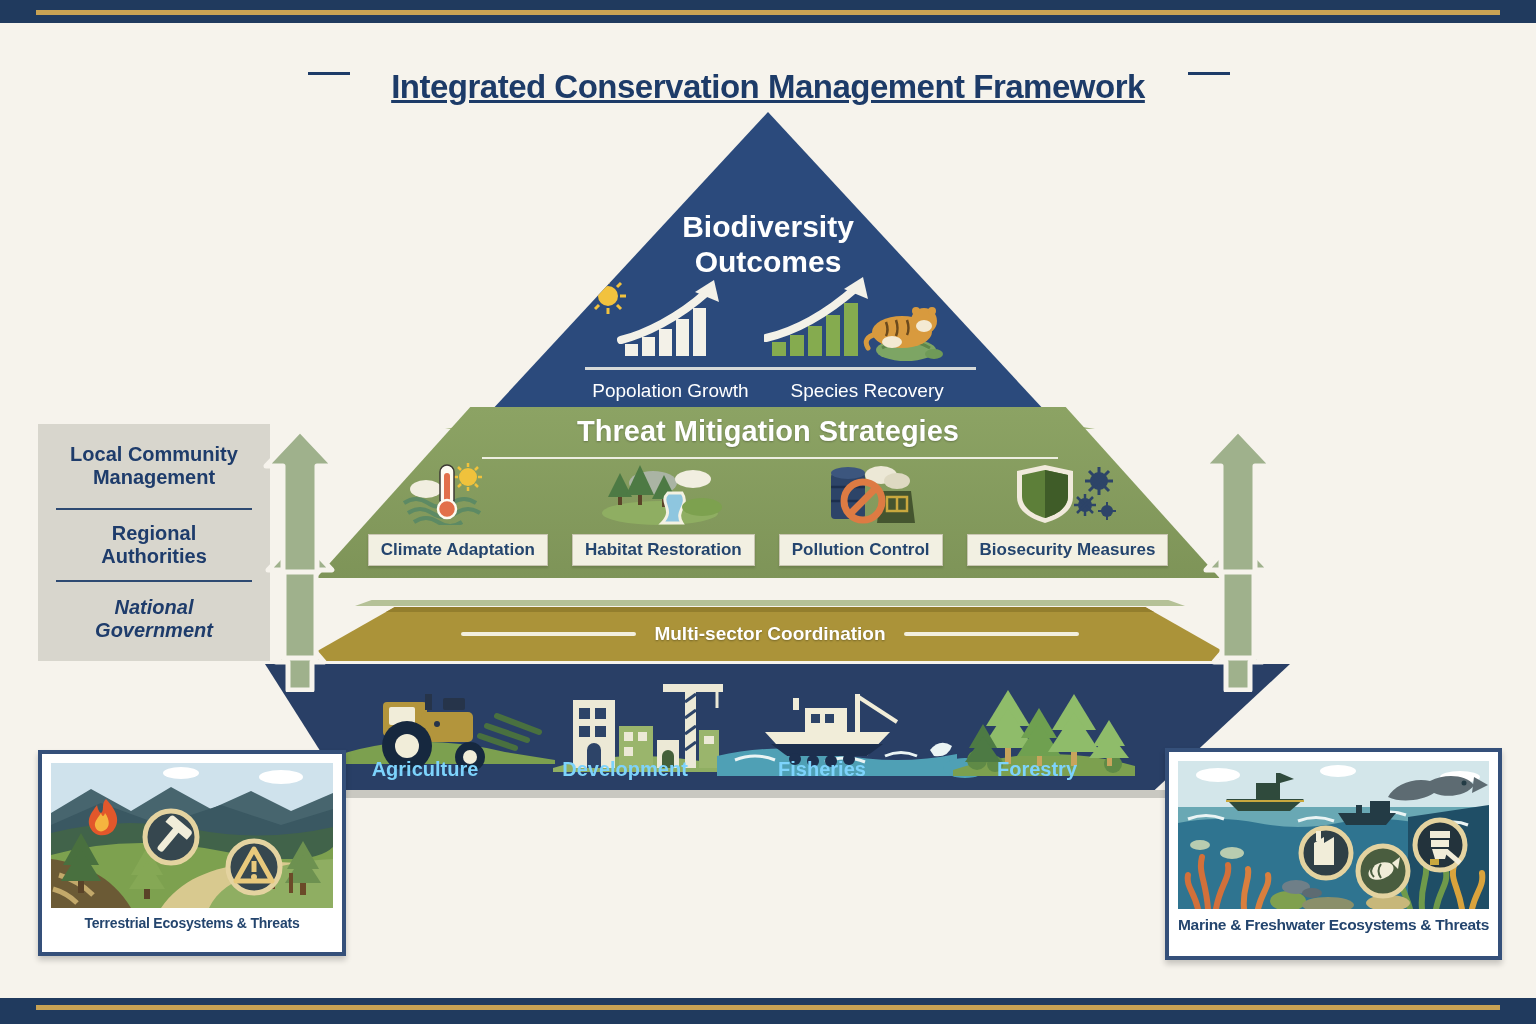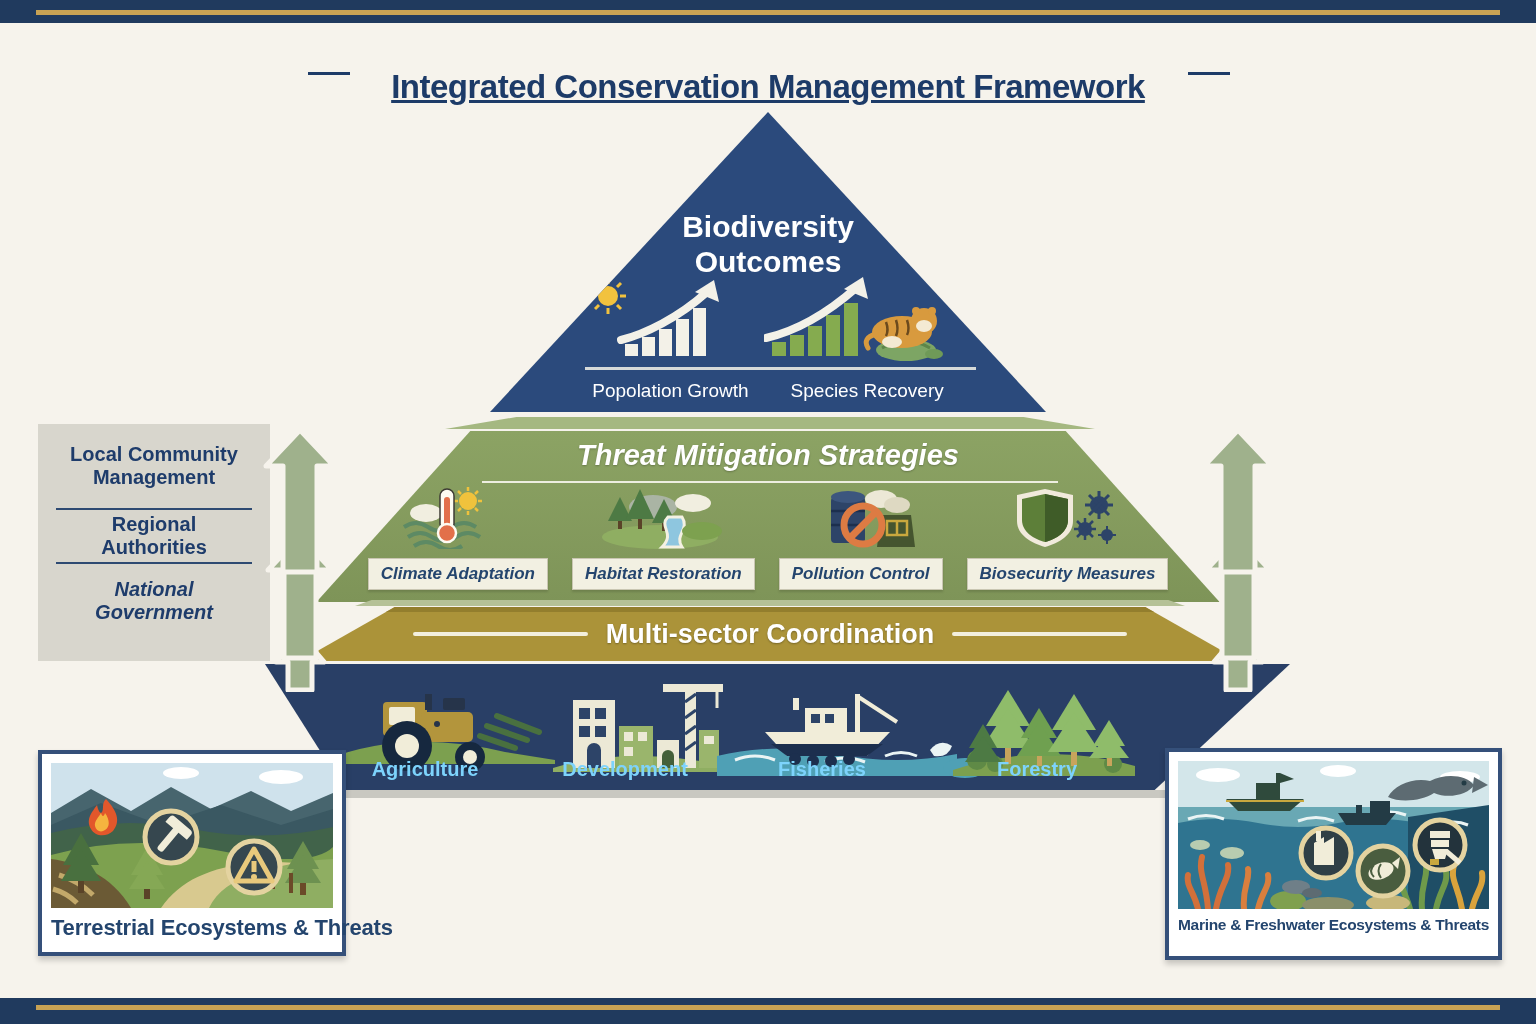--- a/index.html
+++ b/index.html
@@ -30,10 +30,10 @@
   .sage-strip{left:445px;top:417px;width:650px;height:12px;background:#a5b881;
         -webkit-clip-path:polygon(11% 0,89% 0,100% 100%,0 100%);clip-path:polygon(11% 0,89% 0,100% 100%,0 100%);}
 
-  .green-band{left:310px;top:431px;width:916px;height:171px;
+  .green-band{left:310px;top:407px;width:916px;height:171px;
         background:linear-gradient(#8ca364,#7e9458);
         -webkit-clip-path:polygon(17.5% 0,82.5% 0,99.3% 100%,0.7% 100%);
-        clip-path:polygon(17.5% 0,82.5% 0,99.3% 100%,0.7% 100%);font-style:italic;}
+        clip-path:polygon(17.5% 0,82.5% 0,99.3% 100%,0.7% 100%);}
   .green-title{position:absolute;top:8px;left:0;width:100%;text-align:center;color:#fff;
                font-size:29px;font-weight:bold;text-shadow:0 1px 2px rgba(0,0,0,.25);}
   .green-underline{position:absolute;top:50px;left:172px;right:168px;height:2px;background:rgba(248,246,238,.9);}

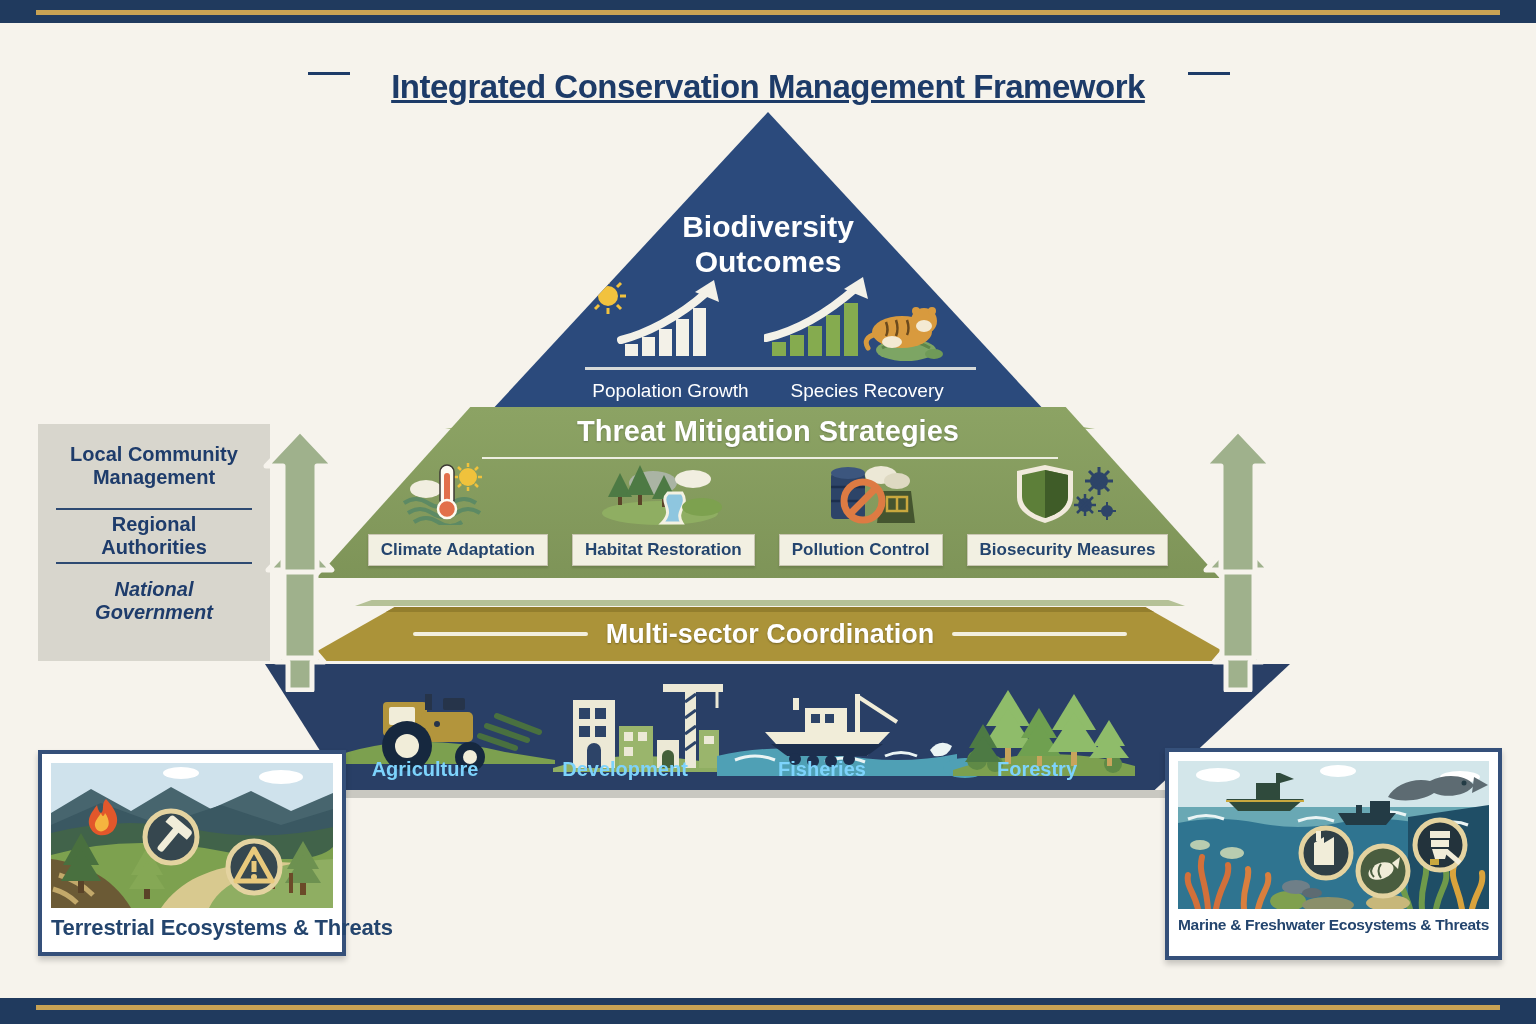--- a/index.html
+++ b/index.html
@@ -384,7 +384,7 @@
   <div class="panel" style="left:38px;">
     <div class="row" style="height:84px;">Local Community Management</div>
     <div class="sep"></div>
-    <div class="row" style="height:52px;">Regional Authorities</div>
+    <div class="row" style="height:70px;">Regional Authorities</div>
     <div class="sep"></div>
     <div class="row" style="height:73px;font-style:italic;">National Government</div>
   </div>

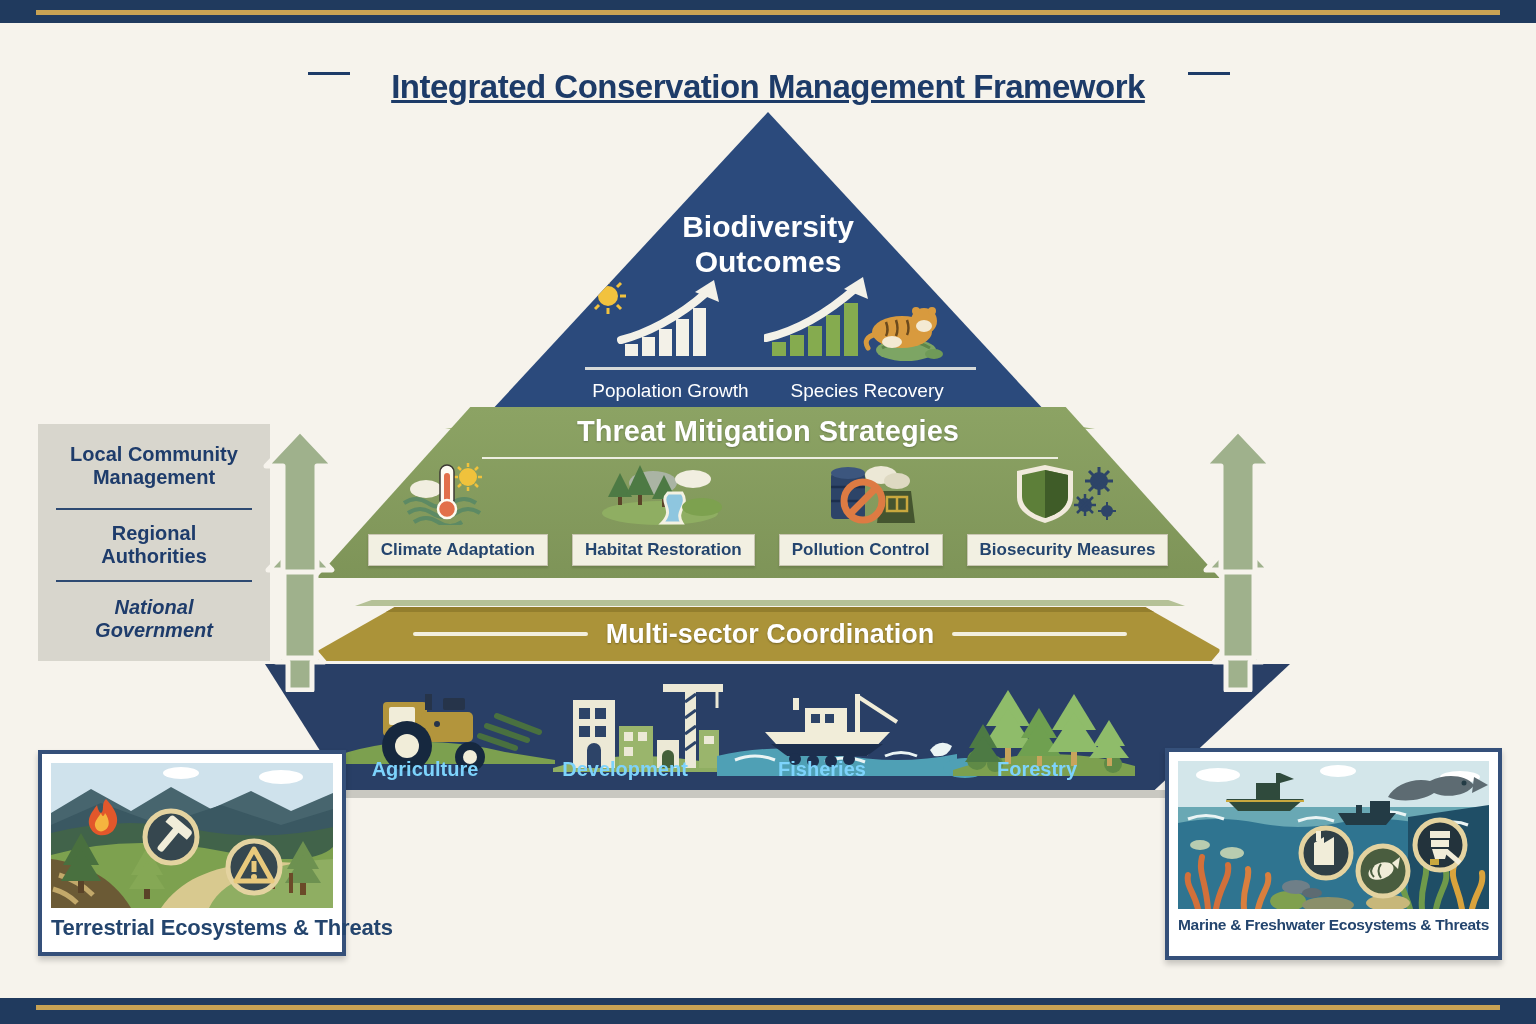--- a/index.html
+++ b/index.html
@@ -51,7 +51,7 @@
         display:flex;align-items:center;justify-content:center;gap:18px;}
   .gold-band::before{content:"";position:absolute;top:0;left:9%;right:9%;height:5px;background:#937e2d;}
   .gold-line-flank{width:175px;height:4px;background:#f3efdd;border-radius:3px;}
-  .gold-text{color:#fff;font-size:27px;font-weight:bold;white-space:nowrap;text-shadow:0 1px 2px rgba(0,0,0,.3);}
+  .gold-text{color:#fff;font-size:19px;font-weight:bold;white-space:nowrap;text-shadow:0 1px 2px rgba(0,0,0,.3);}
 
   .blue-base{left:265px;top:664px;width:1025px;height:126px;background:#293f66;
         -webkit-clip-path:polygon(0 0,100% 0,86.8% 100%,7.8% 100%);

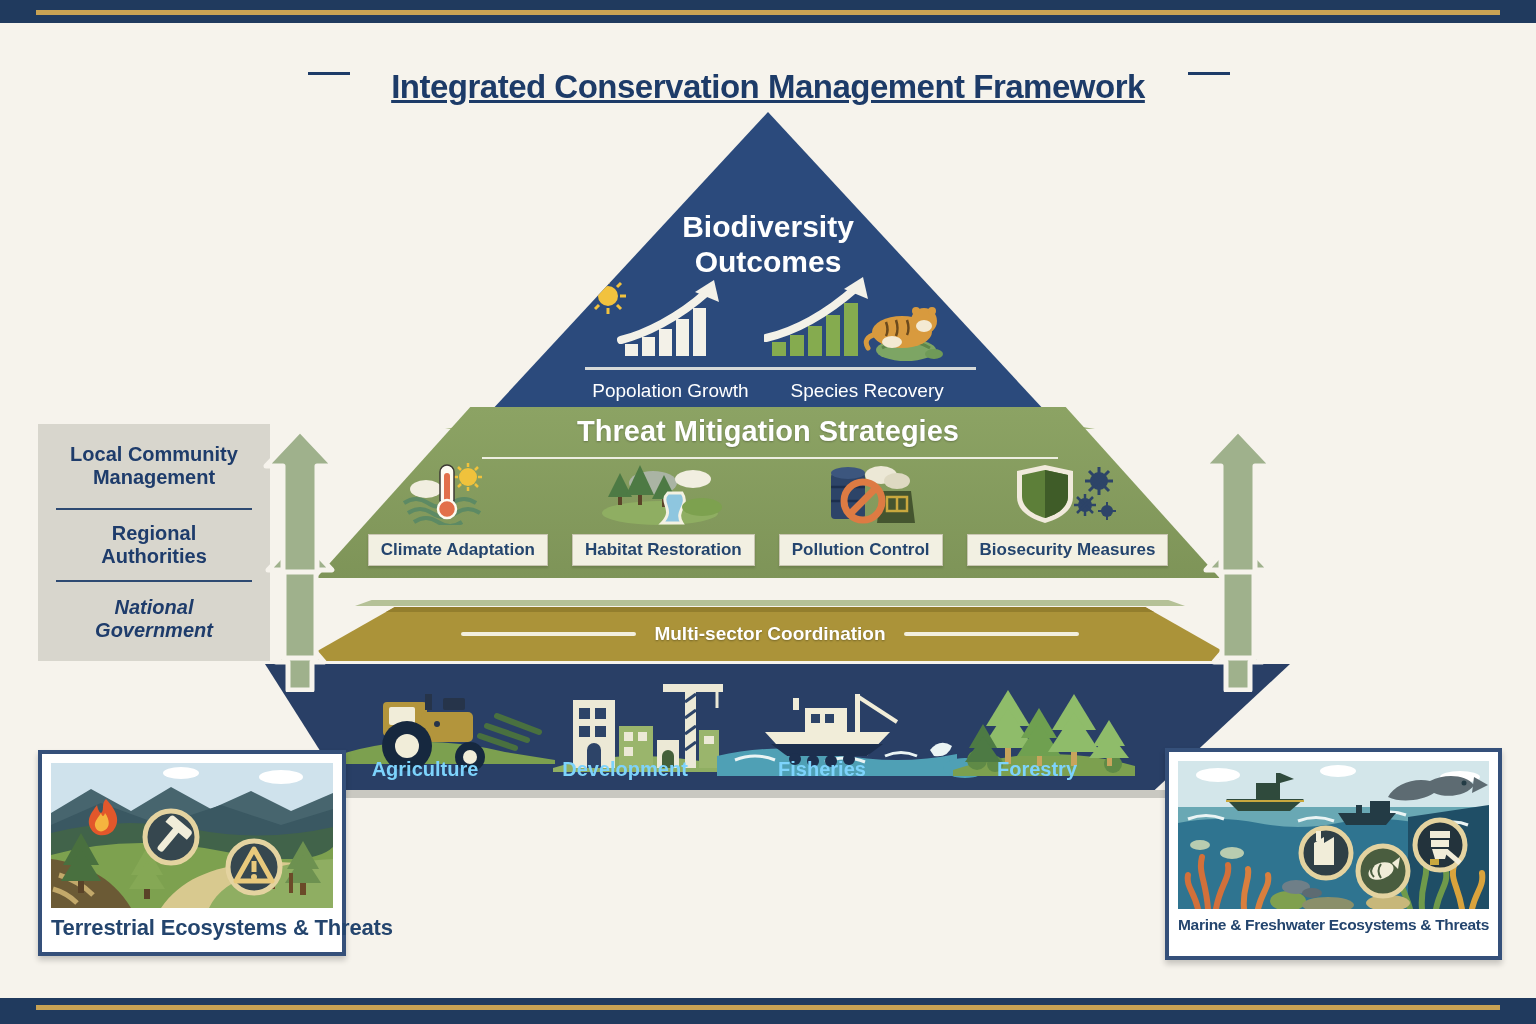--- a/index.html
+++ b/index.html
@@ -72,7 +72,7 @@
         padding:9px;box-sizing:border-box;z-index:5;}
   .card .caption{text-align:center;color:#24456e;font-weight:bold;margin-top:7px;white-space:nowrap;}
   .card-terrestrial{left:38px;top:750px;width:308px;height:206px;}
-  .card-terrestrial .caption{font-size:22px;letter-spacing:-0.2px;}
+  .card-terrestrial .caption{font-size:14px;letter-spacing:-0.2px;}
   .card-marine{left:1165px;top:748px;width:337px;height:212px;}
   .card-marine .caption{font-size:15.5px;letter-spacing:-0.3px;}
   .card svg{display:block;}

